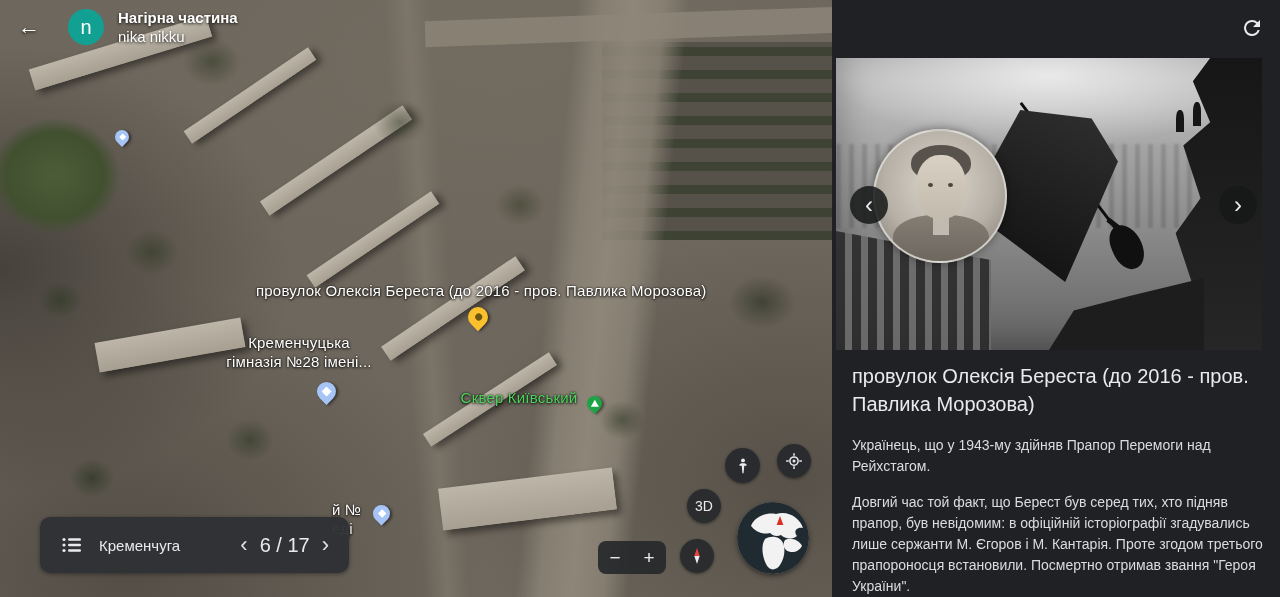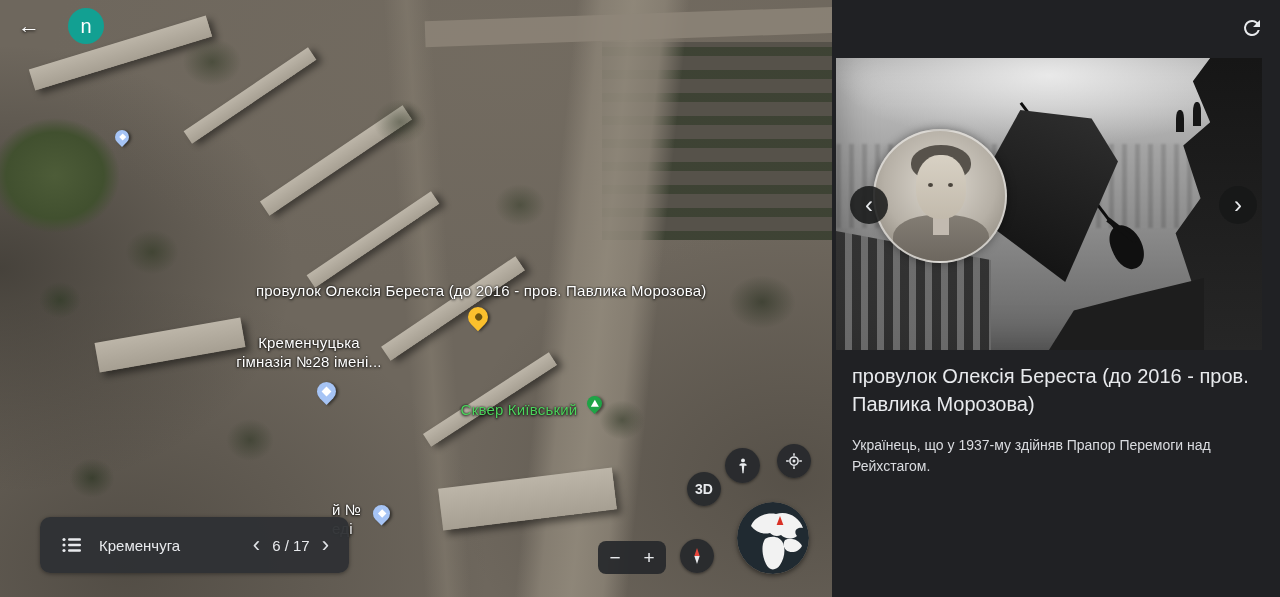--- a/index.html
+++ b/index.html
@@ -237,6 +237,10 @@
     <div class="map-header">
       <span class="back-arrow">←</span>
       <div class="avatar">n</div>
+      <div class="hdr-text">
+        <div class="hdr-title">Нагірна частина</div>
+        <div class="hdr-sub">nika nikku</div>
+      </div>
     </div>
 
     <div class="contents">

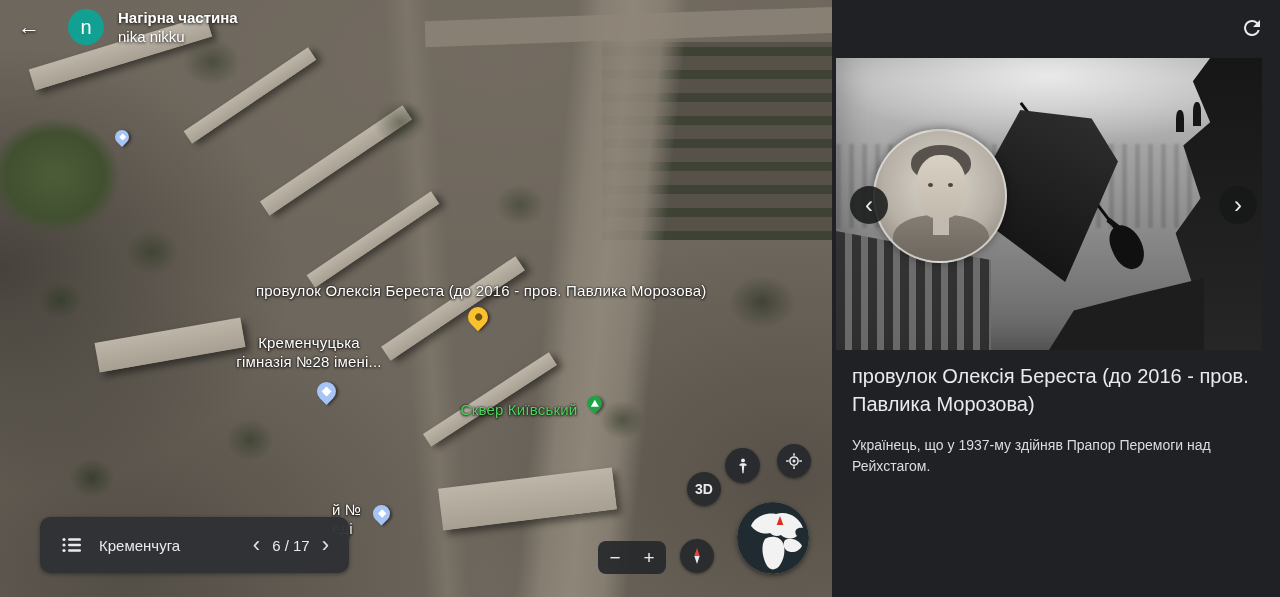--- a/index.html
+++ b/index.html
@@ -63,7 +63,7 @@
                text-shadow:0 1px 3px rgba(0,0,0,.95), 0 0 2px rgba(0,0,0,.8); }
   #lbl-school7   { left:28px;  top:80px;  width:190px; }
   #lbl-street    { left:256px; top:281px; width:448px; white-space:nowrap; }
-  #lbl-gymnasium { left:223px; top:333px; width:172px; }
+  #lbl-gymnasium { left:213px; top:333px; width:172px; }
   #lbl-park      { left:460px; top:400px; width:118px; white-space:nowrap; color:#4cd45c; }
   #lbl-partial   { left:332px; top:500px; width:44px; text-align:left; z-index:2; }
 

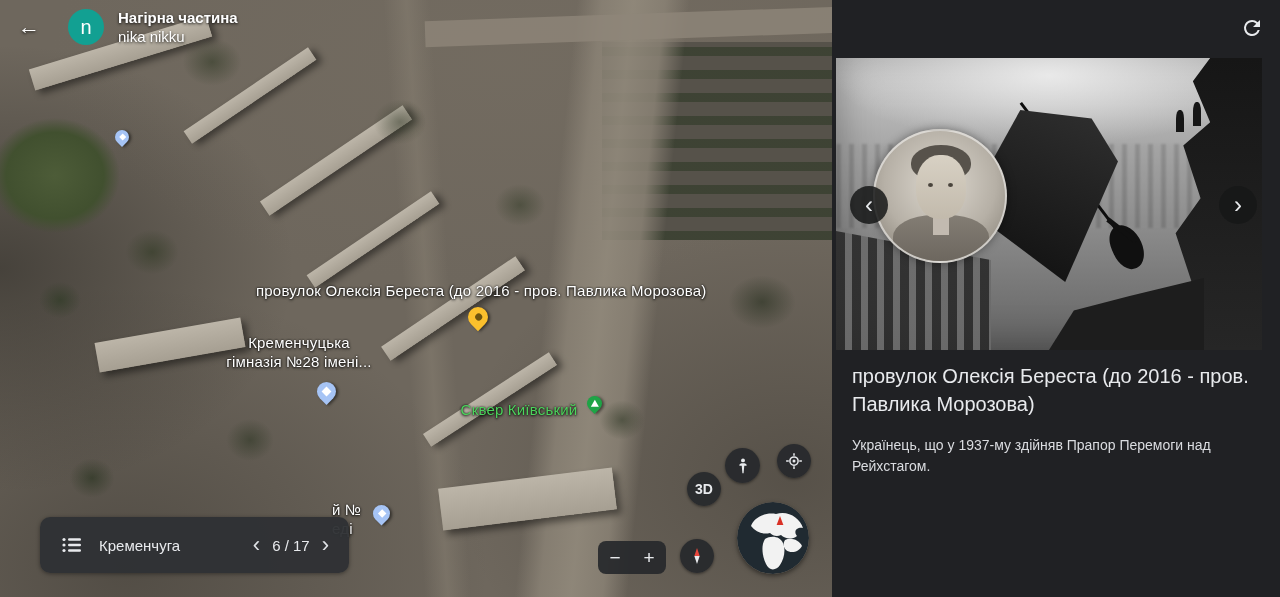--- a/index.html
+++ b/index.html
@@ -64,7 +64,7 @@
   #lbl-school7   { left:28px;  top:80px;  width:190px; }
   #lbl-street    { left:256px; top:281px; width:448px; white-space:nowrap; }
   #lbl-gymnasium { left:213px; top:333px; width:172px; }
-  #lbl-park      { left:460px; top:400px; width:118px; white-space:nowrap; color:#4cd45c; }
+  #lbl-park      { left:460px; top:388px; width:118px; white-space:nowrap; color:#4cd45c; }
   #lbl-partial   { left:332px; top:500px; width:44px; text-align:left; z-index:2; }
 
   

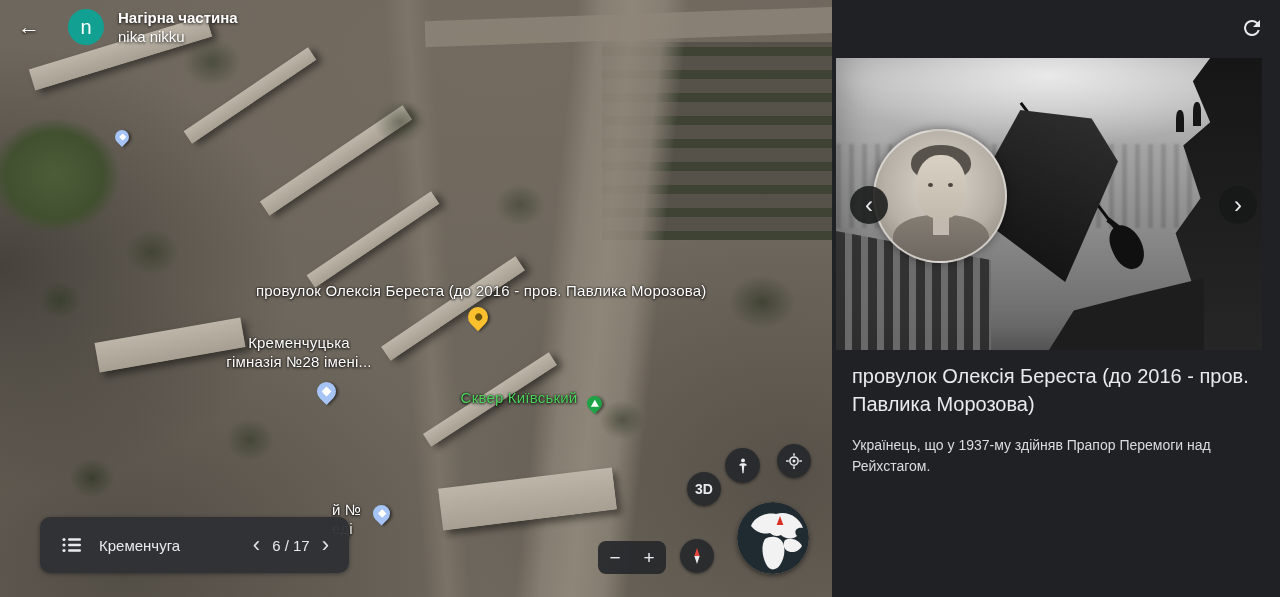--- a/index.html
+++ b/index.html
@@ -334,7 +334,7 @@
 
     <div class="panel-text">
       <h2 class="panel-title">провулок Олексія Береста (до 2016 - пров. Павлика Морозова)</h2>
-      <p class="panel-para">Українець, що у 1937-му здійняв Прапор Перемоги над Рейхстагом.</p>
+      <p class="panel-para">Українець, що у 1943-му здійняв Прапор Перемоги над Рейхстагом.</p>
     </div>
   </div>
 </div>

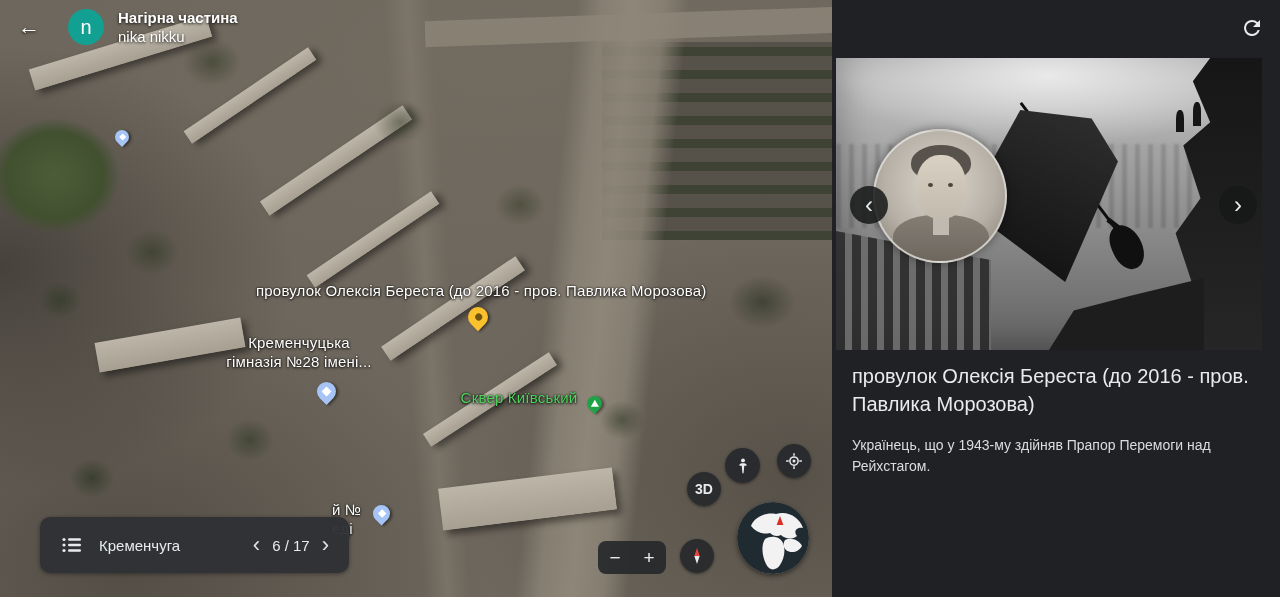--- a/index.html
+++ b/index.html
@@ -107,7 +107,7 @@
          box-shadow:0 1px 3px rgba(0,0,0,.45); cursor:pointer; }
   #ctl-pegman { left:725px; top:448px; width:35px; height:35px; }
   #ctl-loc { left:777px; top:444px; width:34px; height:34px; }
-  #ctl-3d { left:687px; top:472px; width:34px; height:34px; font-size:14px; font-weight:700; }
+  #ctl-3d { left:687px; top:489px; width:34px; height:34px; font-size:14px; font-weight:400; }
   #ctl-compass { left:680px; top:539px; width:34px; height:34px; }
   #ctl-globe { left:737px; top:502px; width:72px; height:72px; border-radius:50%; overflow:hidden;
                z-index:5; cursor:pointer; box-shadow:0 2px 5px rgba(0,0,0,.5), inset 0 0 0 1px rgba(255,255,255,.12); position:absolute; }

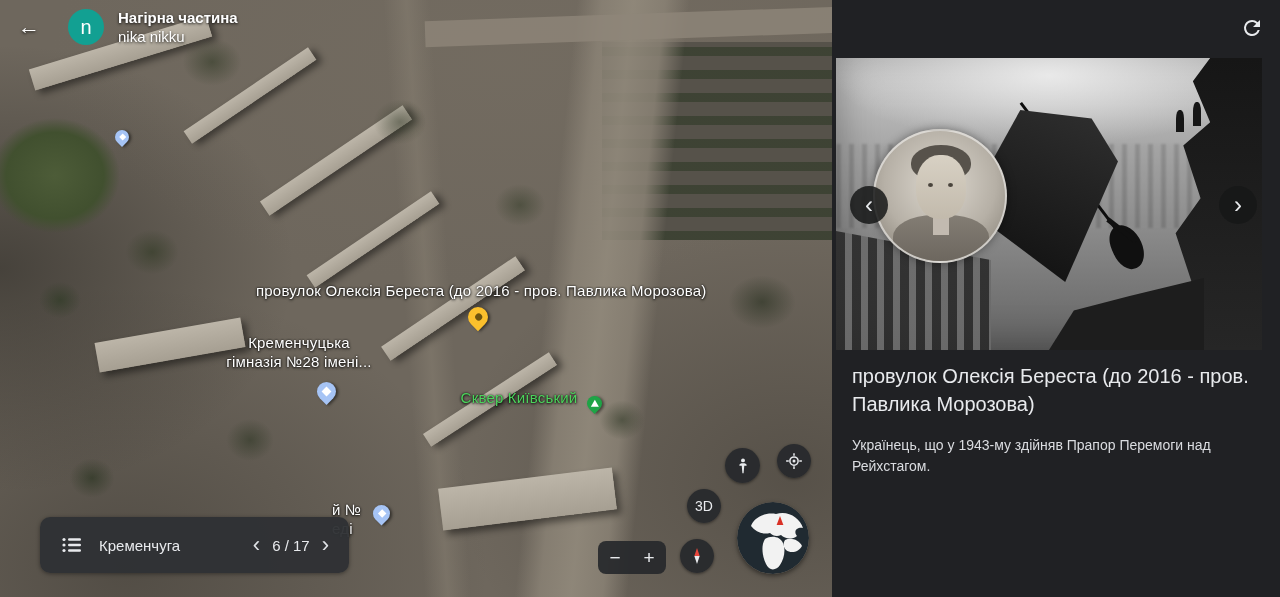--- a/index.html
+++ b/index.html
@@ -335,6 +335,7 @@
     <div class="panel-text">
       <h2 class="panel-title">провулок Олексія Береста (до 2016 - пров. Павлика Морозова)</h2>
       <p class="panel-para">Українець, що у 1943-му здійняв Прапор Перемоги над Рейхстагом.</p>
+      <p class="panel-para">Довгий час той факт, що Берест був серед тих, хто підняв прапор, був невідомим: в офіційній історіографії згадувались лише сержанти М. Єгоров і М. Кантарія. Проте згодом третього прапороносця встановили. Посмертно отримав звання "Героя України".</p>
     </div>
   </div>
 </div>

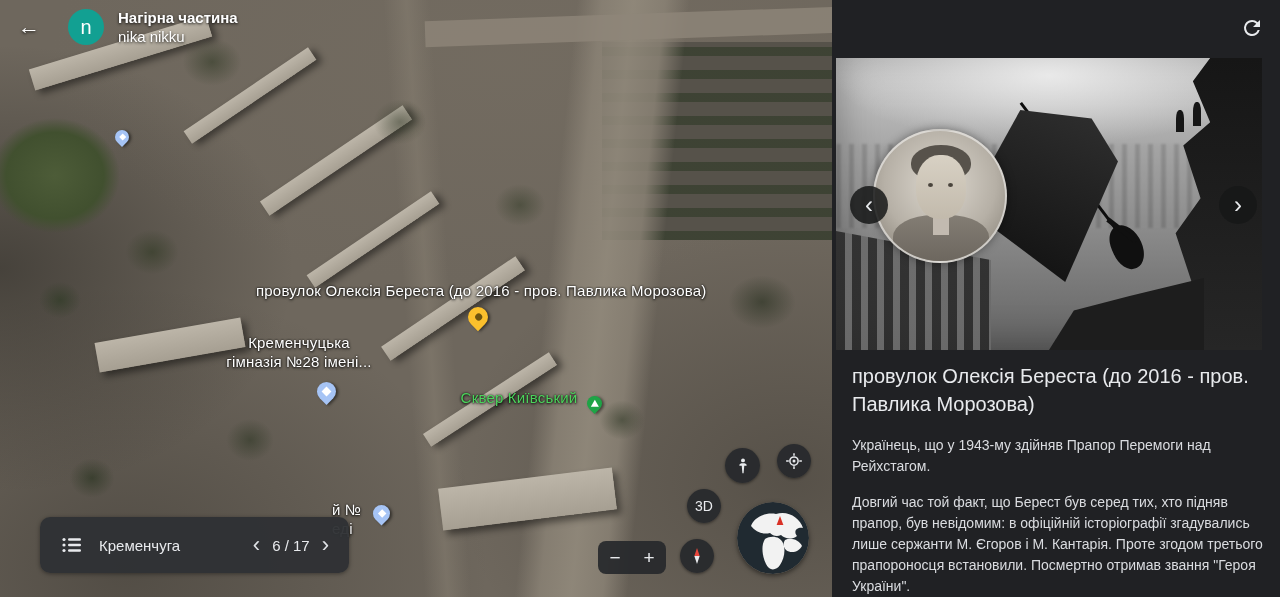--- a/index.html
+++ b/index.html
@@ -95,7 +95,7 @@
   .contents-label { margin-left:17px; font-size:15px; }
   .contents-spacer { flex:1; }
   .pg-chev { font-size:22px; line-height:1; color:#dfe2e6; padding:0 6px; cursor:pointer; }
-  .pg-num { font-size:15px; margin:0 6px; }
+  .pg-num { font-size:20px; margin:0 6px; }
   .contents-pad { width:14px; }
 
   

